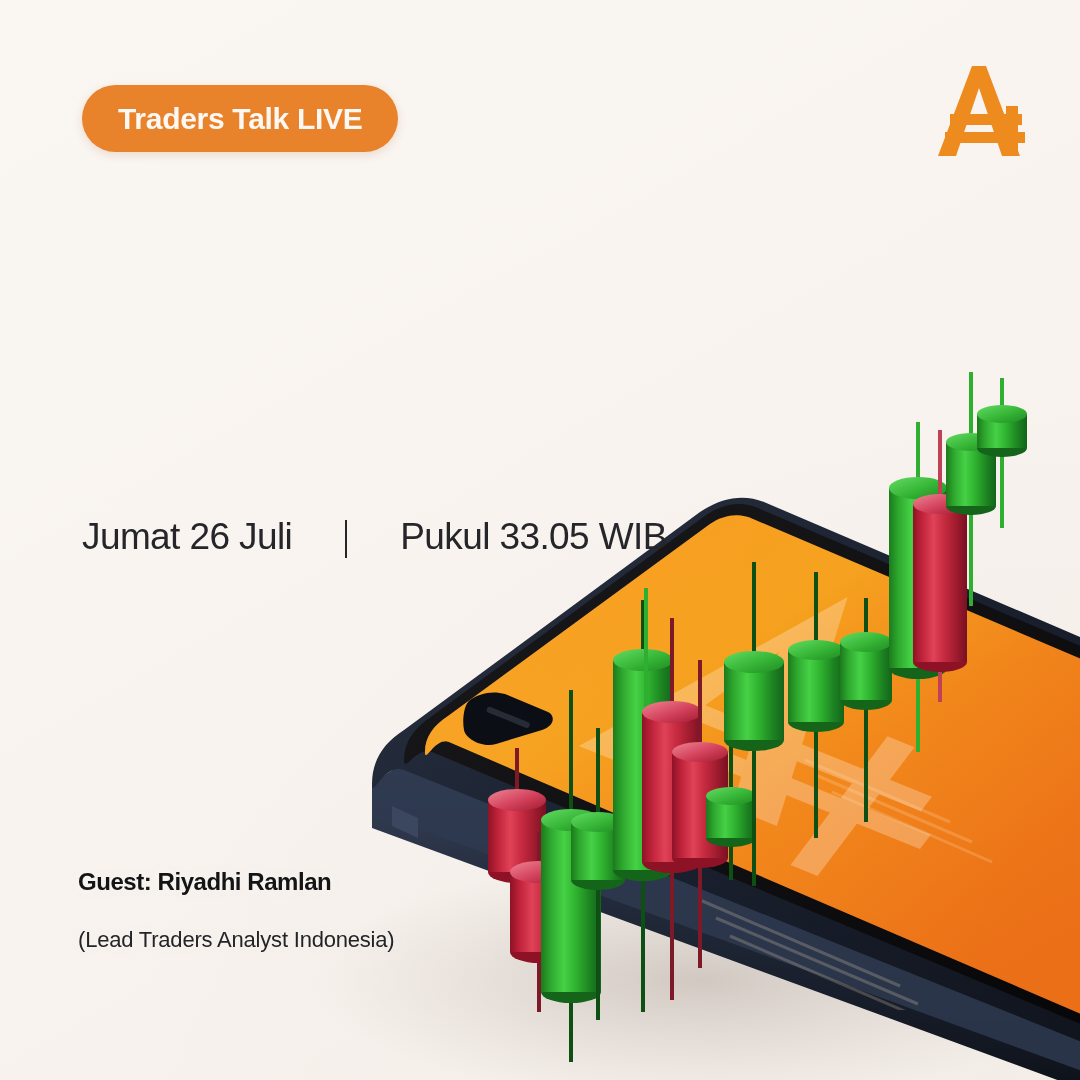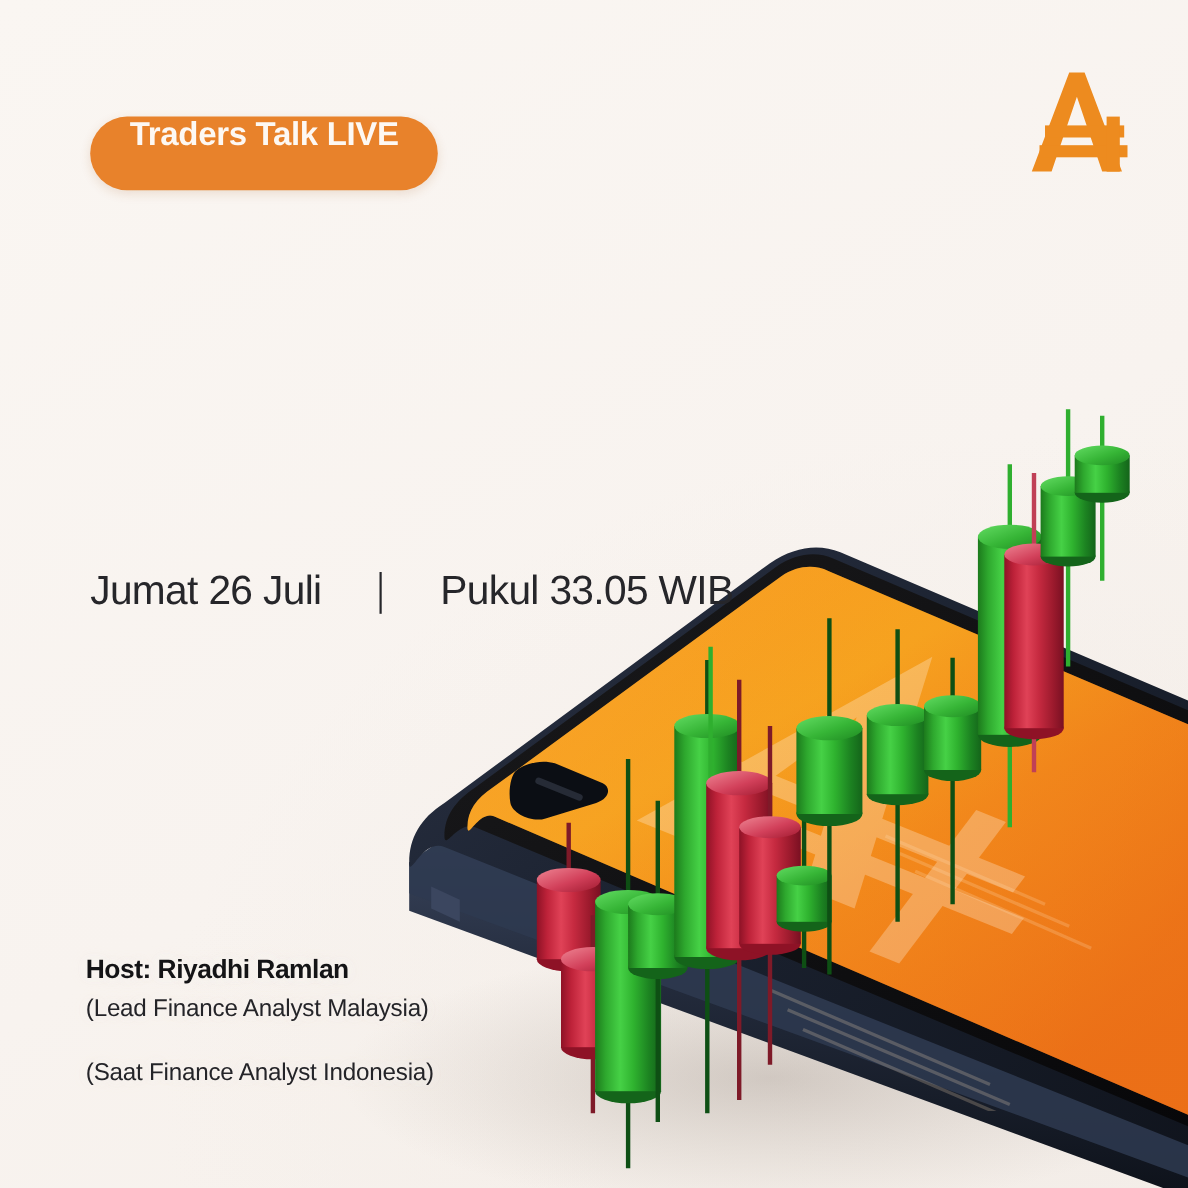--- a/index.html
+++ b/index.html
@@ -31,11 +31,10 @@
   .badge {
     position:absolute; left:82px; top:85px;
     height:67px; padding:0 36px;
-    display:flex; justify-content:center;
+    display:flex; align-items:center; justify-content:center;
     background:#E8822B;
     border-radius:40px;
     box-shadow:0 3px 10px rgba(160,90,25,.16);
-    margin-top:21px;
   }
   .badge-label {
     color:#FDF8F3;

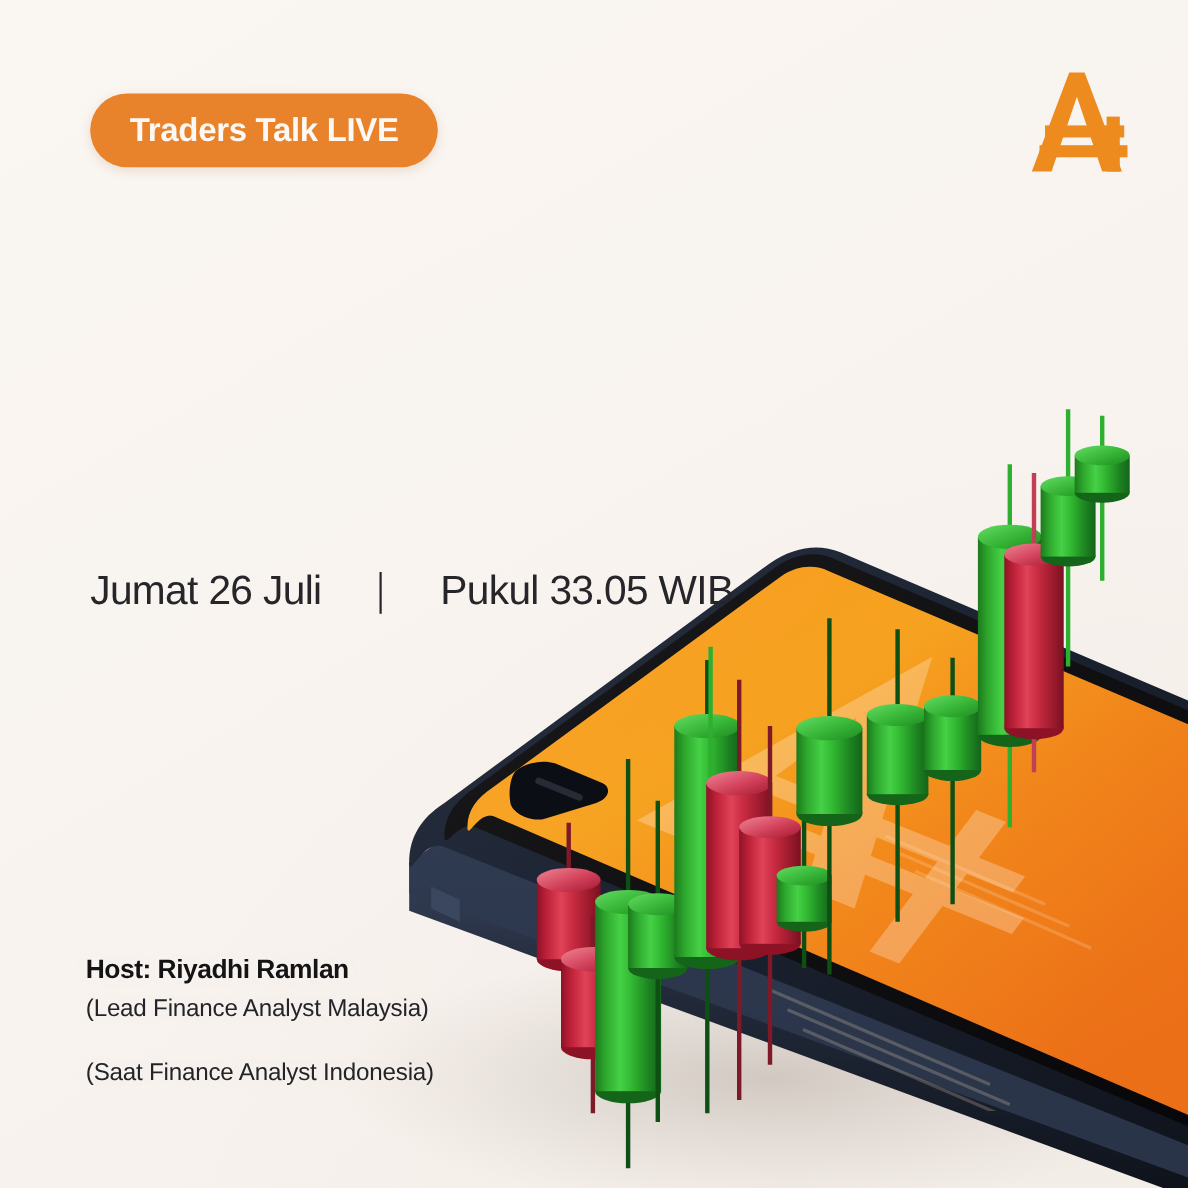--- a/index.html
+++ b/index.html
@@ -391,7 +391,7 @@
 
     <div class="speakers">
       <div class="spk-group">
-        <span class="spk-name">Host: Riyadhi Ramlan</span>
+        <span class="spk-name">Guest: Riyadhi Ramlan</span>
         <span class="spk-role">(Lead Finance Analyst Malaysia)</span>
       </div>
       <div class="spk-group">

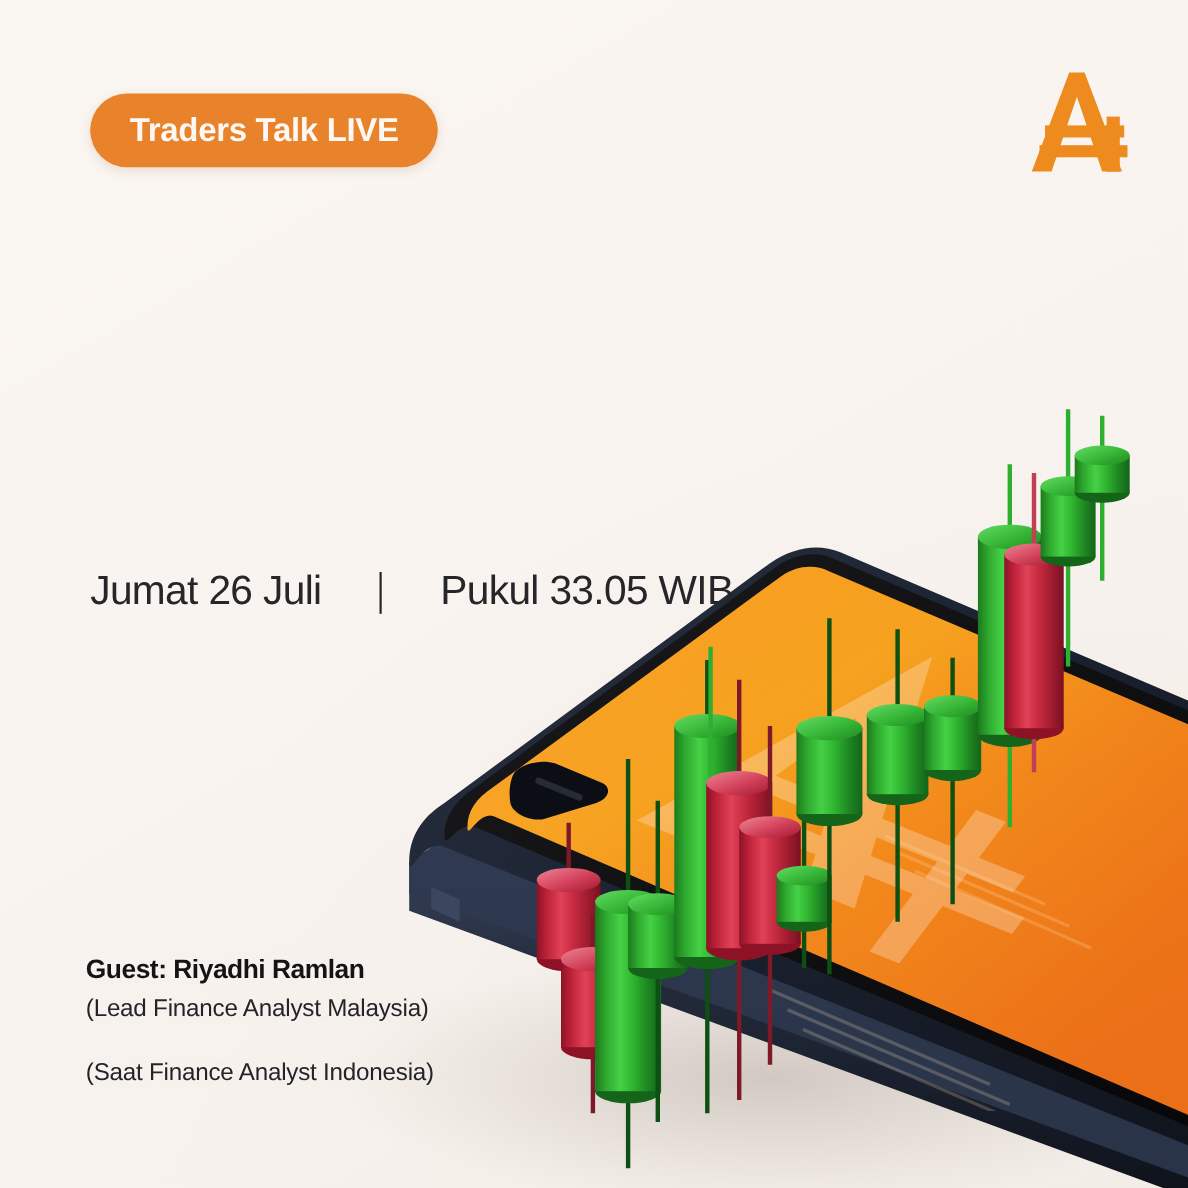--- a/index.html
+++ b/index.html
@@ -392,7 +392,6 @@
     <div class="speakers">
       <div class="spk-group">
         <span class="spk-name">Guest: Riyadhi Ramlan</span>
-        <span class="spk-role">(Lead Finance Analyst Malaysia)</span>
       </div>
       <div class="spk-group">
         <span class="spk-role">(Saat Finance Analyst Indonesia)</span>

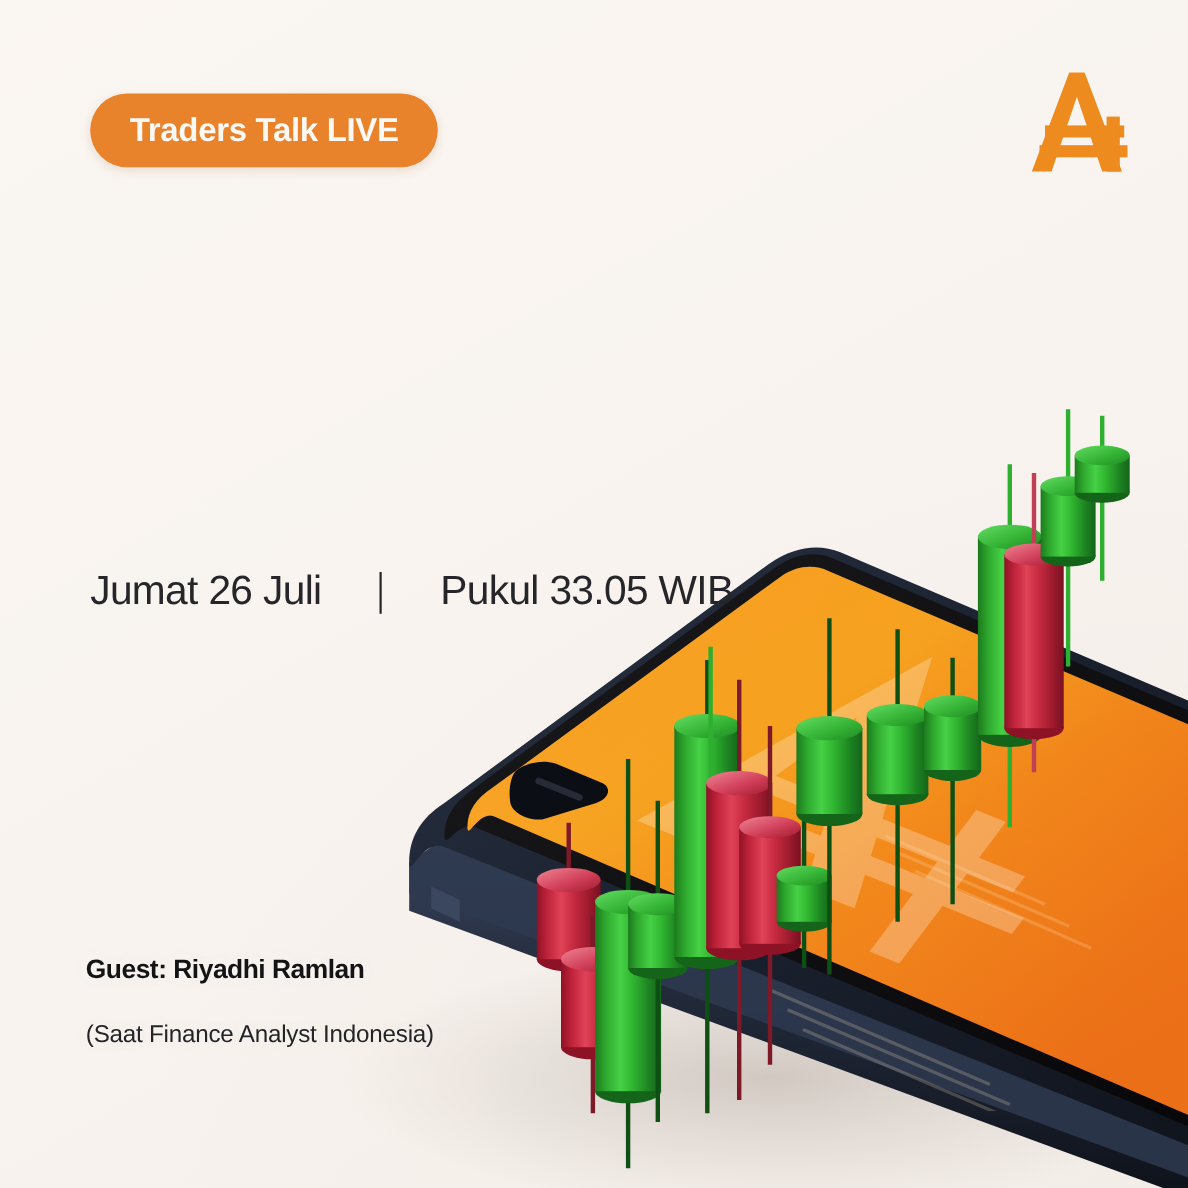--- a/index.html
+++ b/index.html
@@ -394,7 +394,7 @@
         <span class="spk-name">Guest: Riyadhi Ramlan</span>
       </div>
       <div class="spk-group">
-        <span class="spk-role">(Saat Finance Analyst Indonesia)</span>
+        <span class="spk-role">(Lead Traders Analyst Indonesia)</span>
       </div>
     </div>
 

